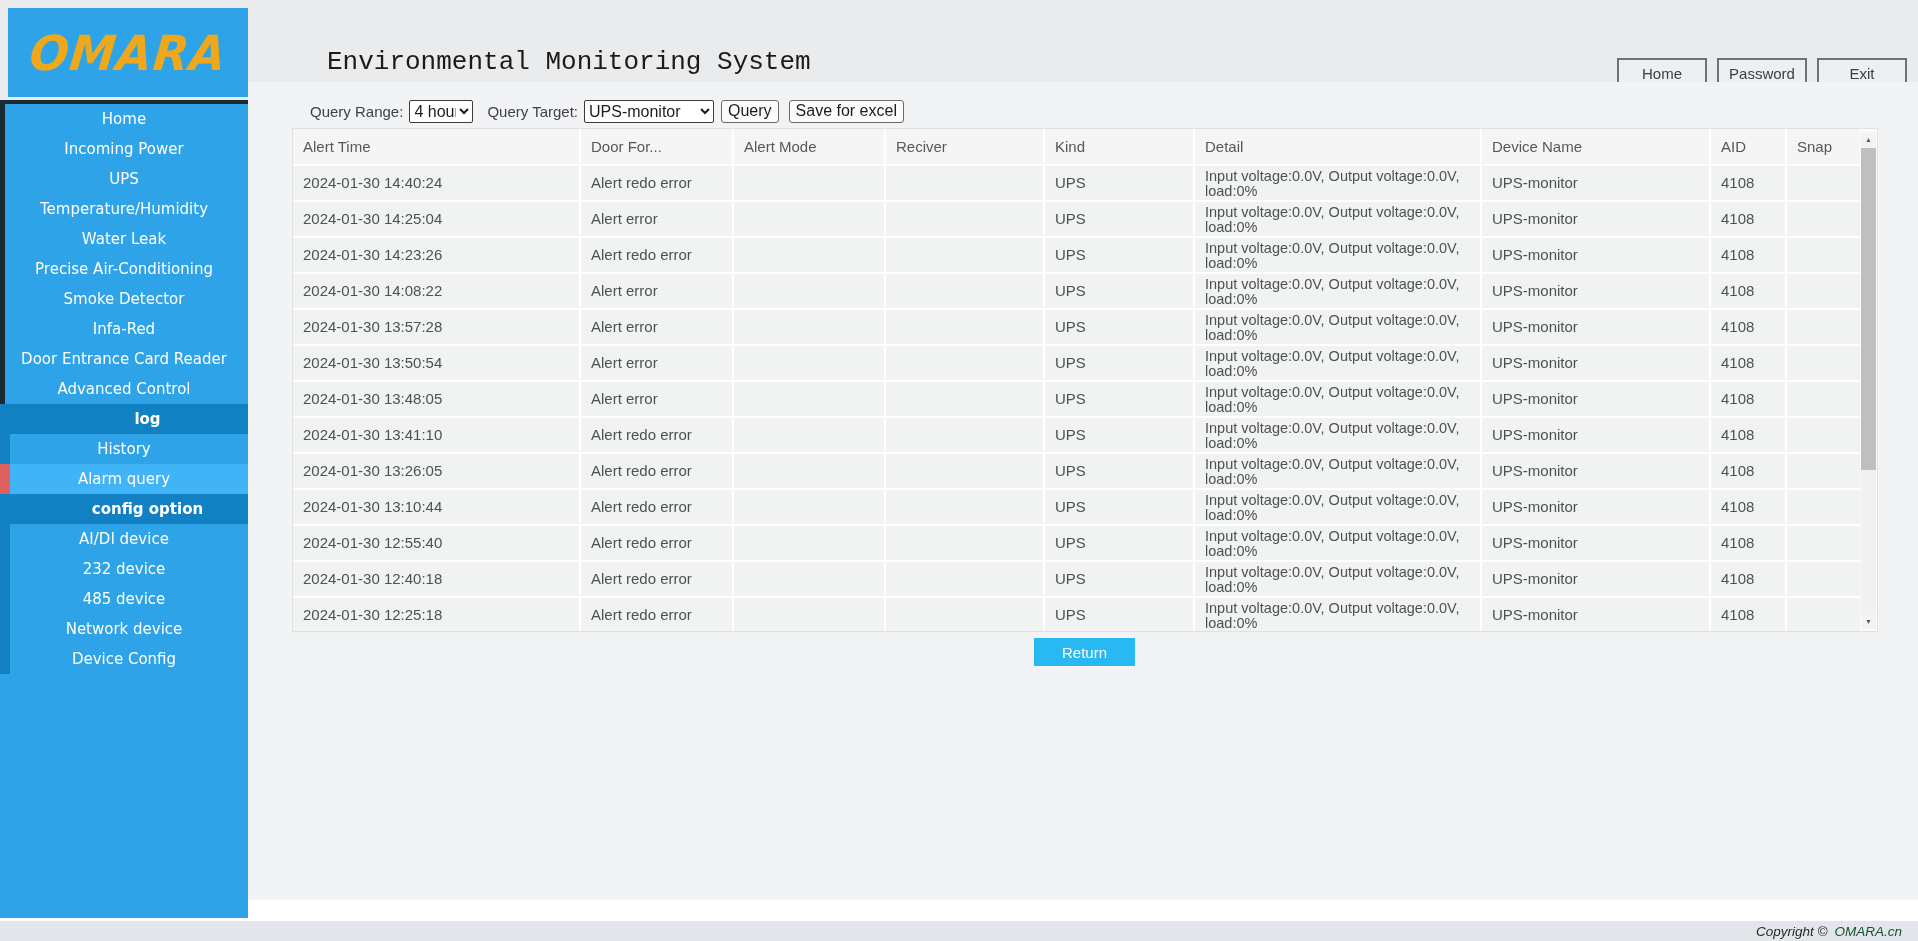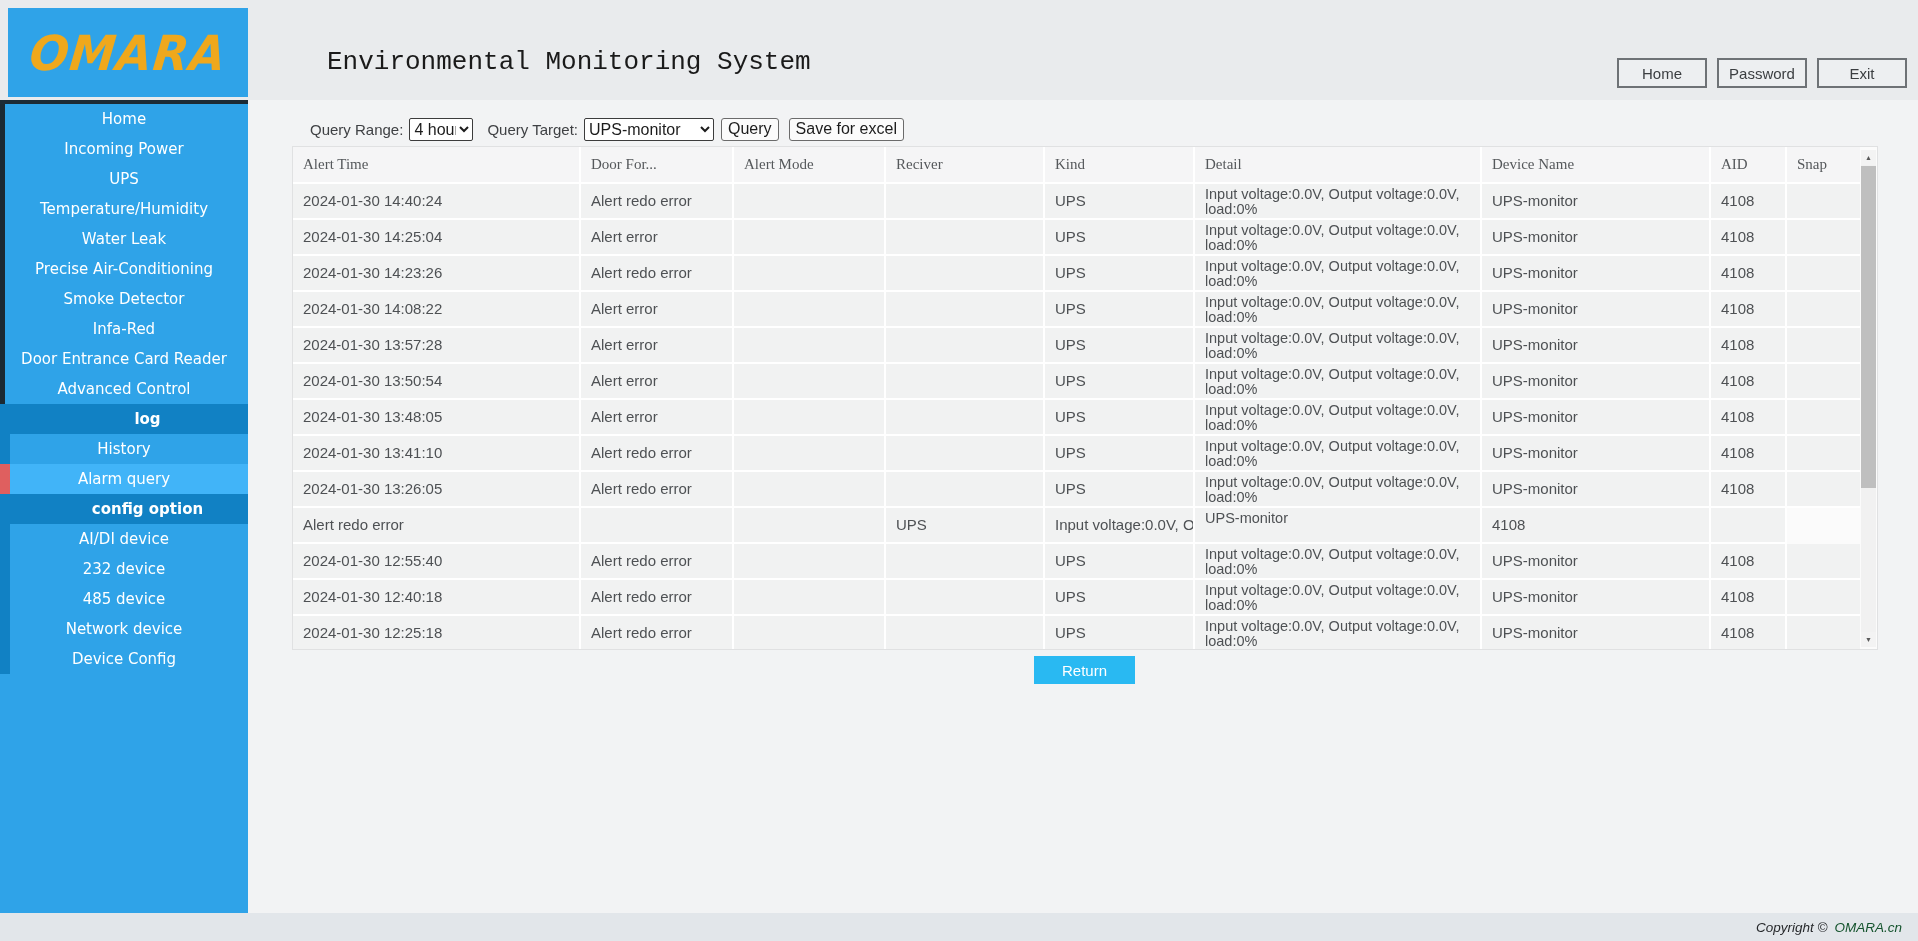--- a/index.html
+++ b/index.html
@@ -55,7 +55,7 @@
   .nav-sub.selected::before { background:#DF5F5F; }
   
   .main {
-    position:absolute; left:248px; top:100px; width:1670px; height:818px;
+    position:absolute; left:248px; top:82px; width:1670px; height:818px;
     background:#F2F3F4;
   }
   .query-bar {

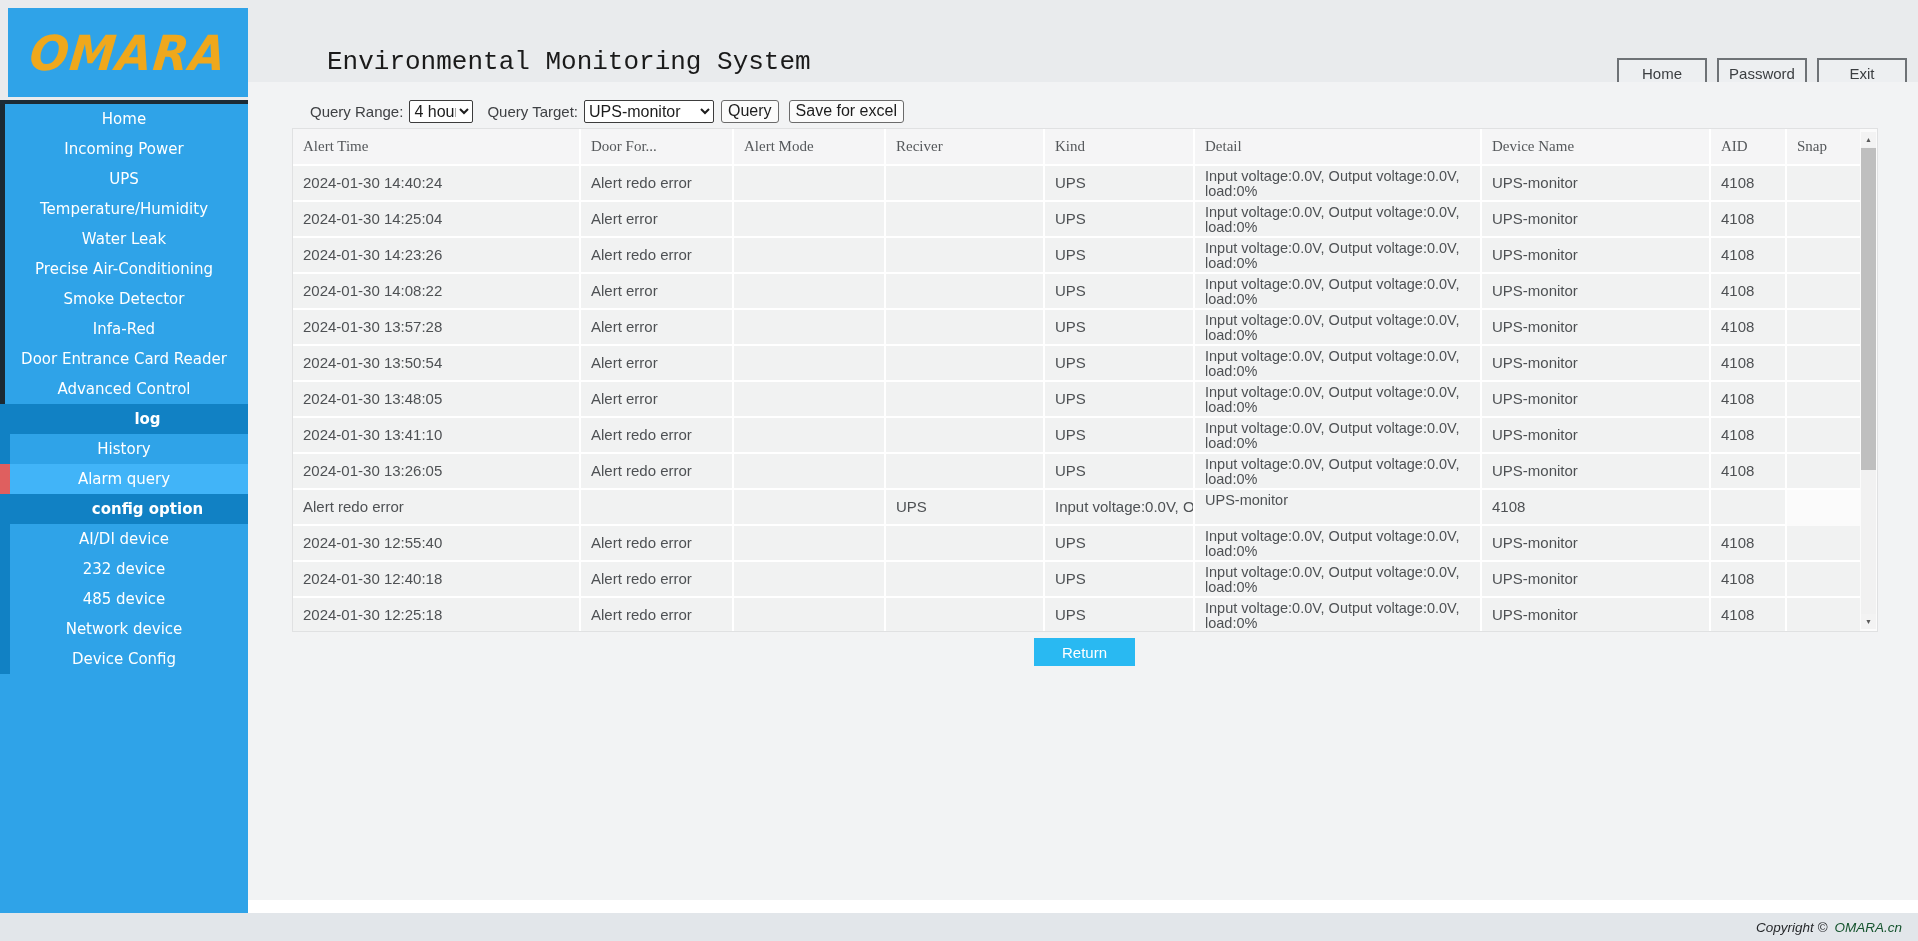--- a/index.html
+++ b/index.html
@@ -95,7 +95,7 @@
   .trow > div:nth-child(8){ width:76px; }
   .trow > div:nth-child(9){ width:73px; border-right:none; }
   .thead > div {
-    height:37px; line-height:35px; background:#F5F5F6; color:#55585B; font-size:15px;font-family:Liberation Serif, serif;
+    height:37px; line-height:35px; background:#F5F5F6; color:#55585B; font-size:15px;
   }
   .tbody-row > div {
     height:36px; line-height:34px; background:#F1F2F2; color:#4E5154; font-size:15px;

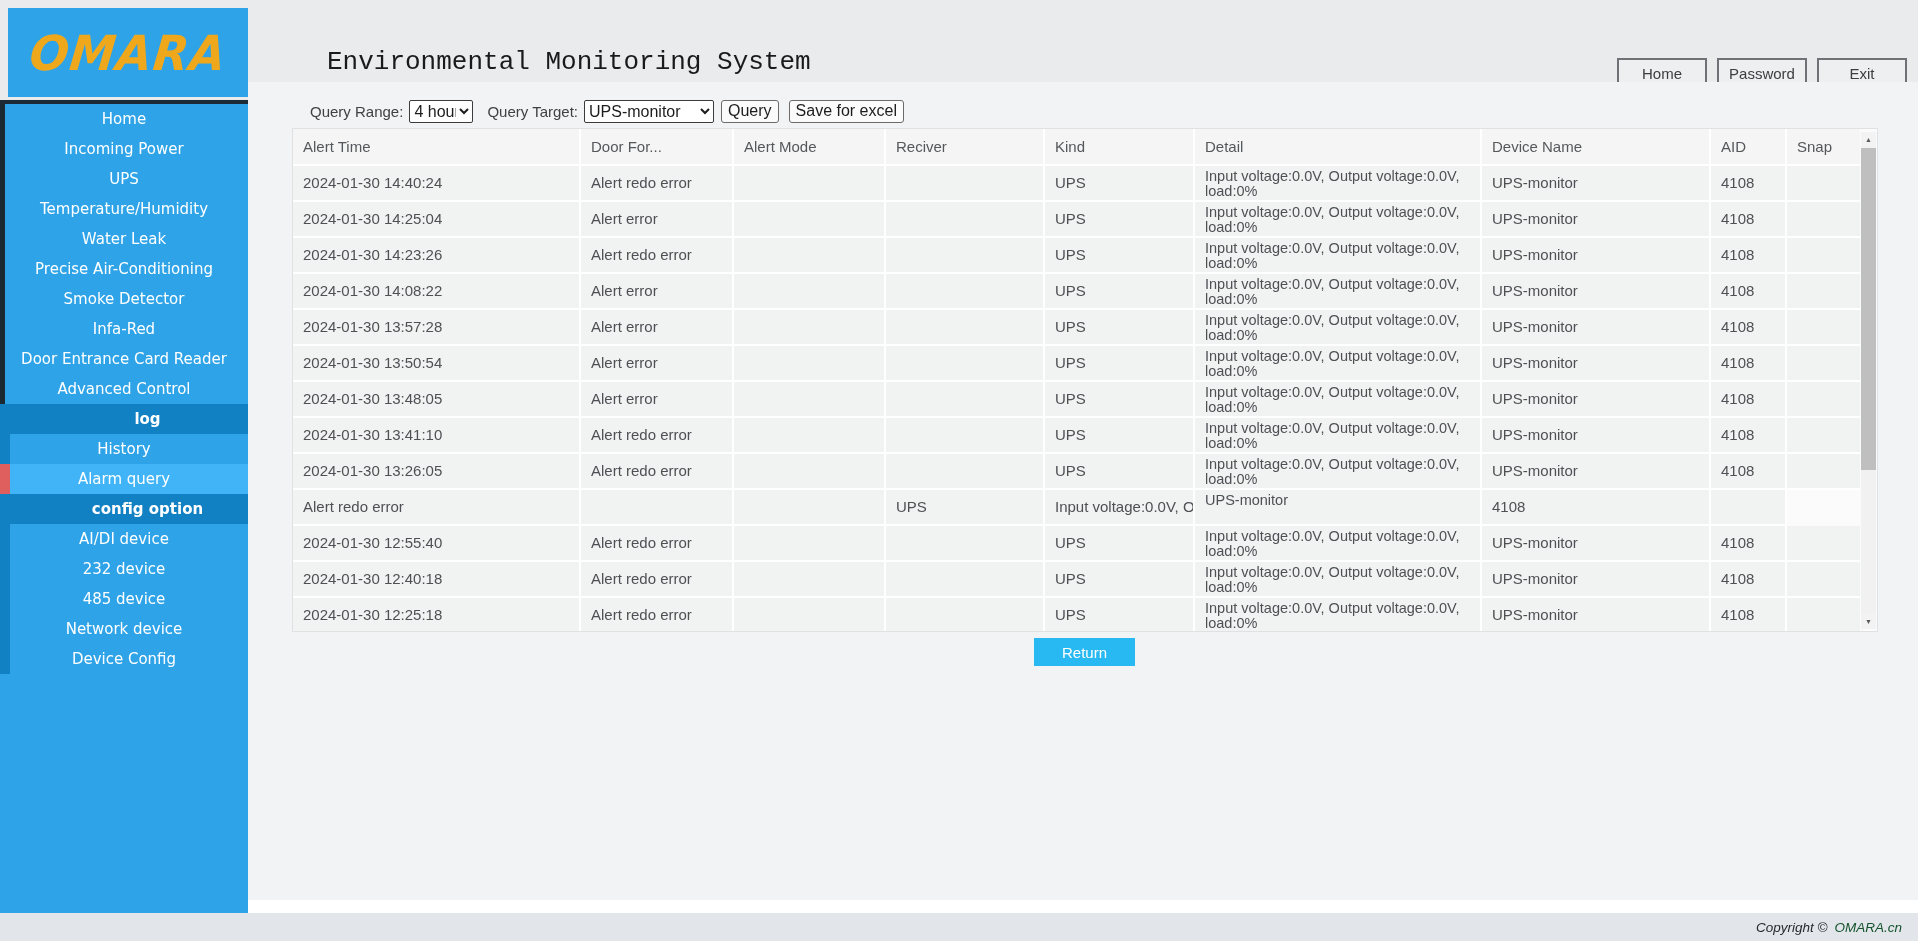--- a/index.html
+++ b/index.html
@@ -294,6 +294,7 @@
           <div></div>
         </div>
         <div class="trow tbody-row">
+          <div>2024-01-30 13:10:44</div>
           <div>Alert redo error</div>
           <div></div>
           <div></div>

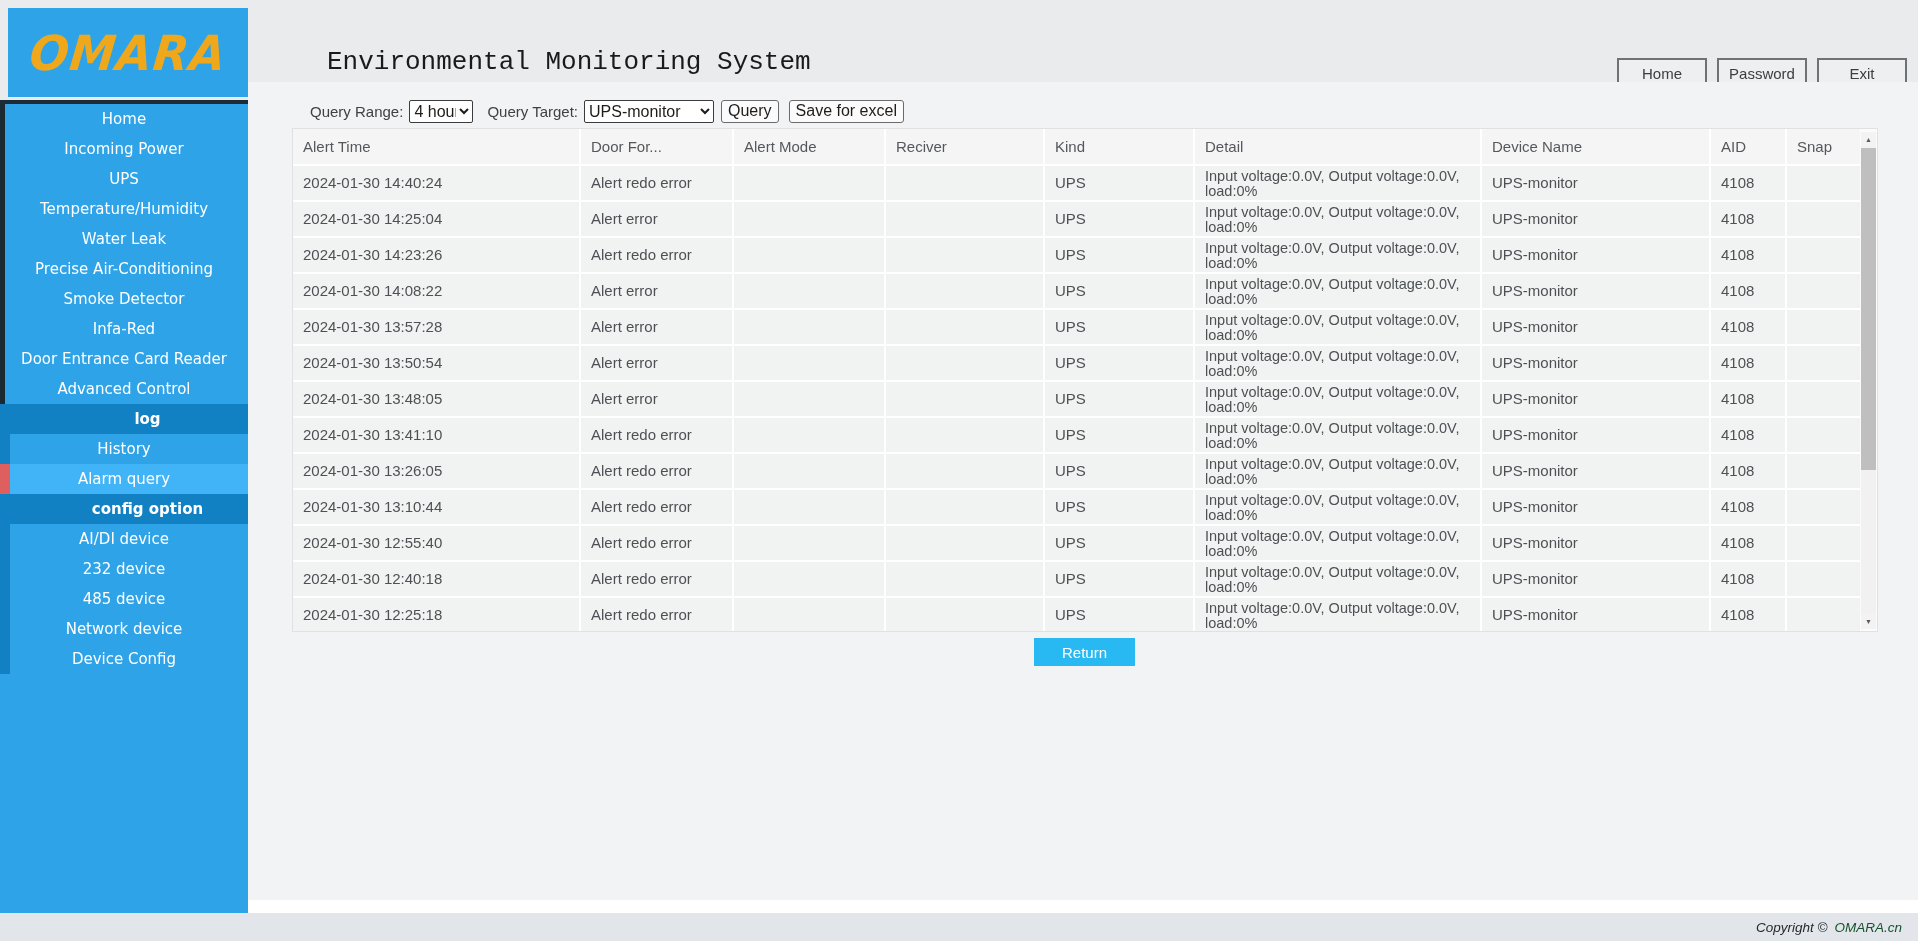--- a/index.html
+++ b/index.html
@@ -124,7 +124,7 @@
     font-family:"Liberation Sans",sans-serif;
   }
   .footer {
-    position:absolute; left:0; bottom:0; width:1918px; height:28px;
+    position:absolute; left:0; bottom:0; width:1918px; height:20px;
     background:#E2E6EA; display:flex; justify-content:flex-end; align-items:center;
     padding-right:16px; font-style:italic; font-size:13.5px; color:#26282B;
   }

